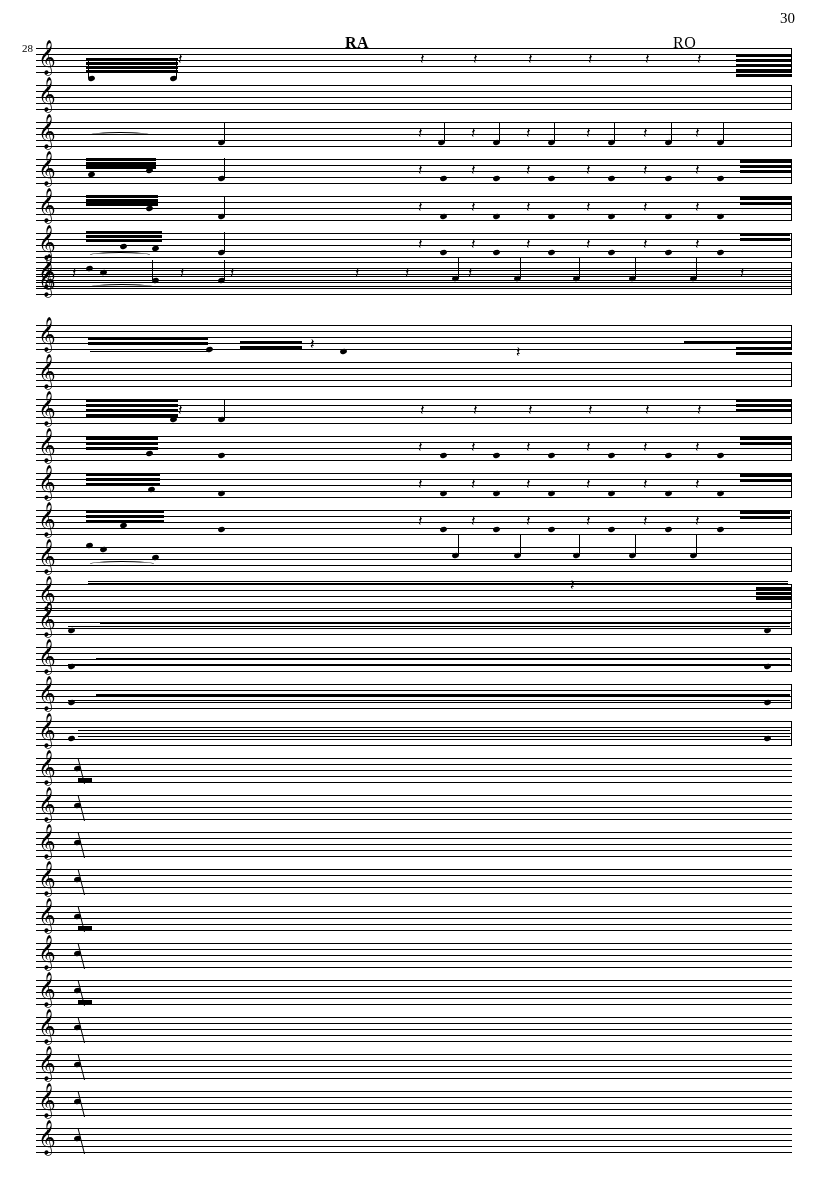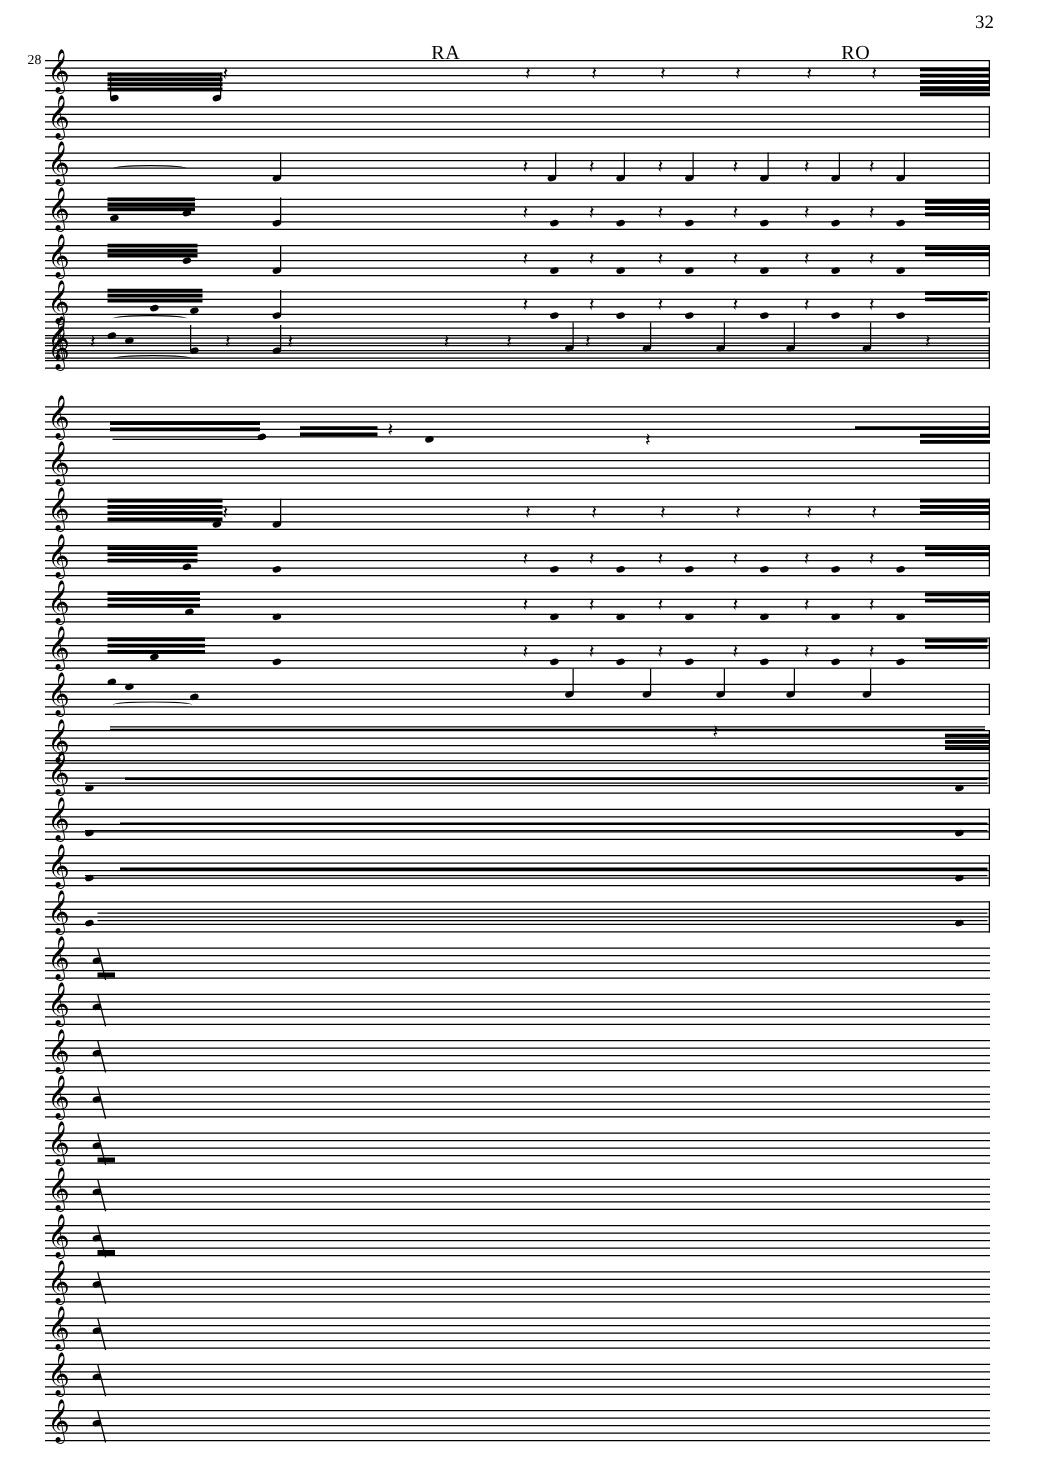--- a/index.html
+++ b/index.html
@@ -126,7 +126,7 @@
 
 <div id="page">
 
-  <div class="page-number">32</div>
+  <div class="page-number">30</div>
   <div class="measure-number">28</div>
 
   <div class="syllable" style="left:345px; top:34px;">RA</div>

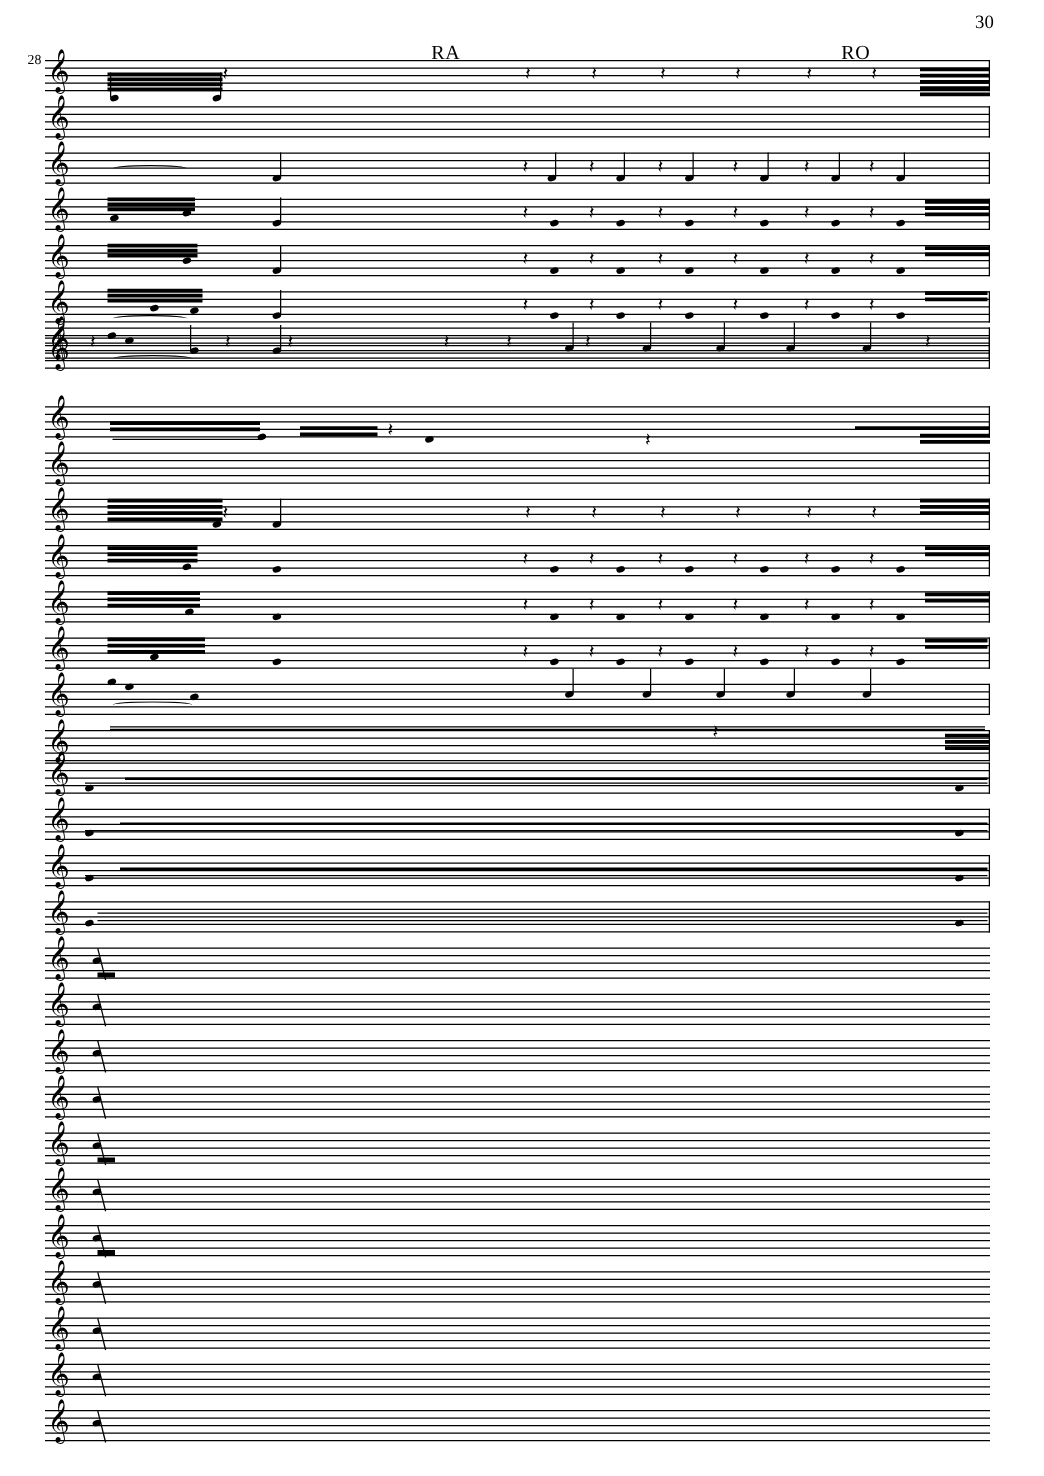--- a/index.html
+++ b/index.html
@@ -129,7 +129,7 @@
   <div class="page-number">30</div>
   <div class="measure-number">28</div>
 
-  <div class="syllable" style="left:345px; top:34px;">RA</div>
+  <div class="syllable" style="left:345px; top:34px;font-weight:bold;">RA</div>
   <div class="syllable" style="left:673px; top:34px;">RO</div>
 
   <div class="system" style="top:48px; height:260px;">

